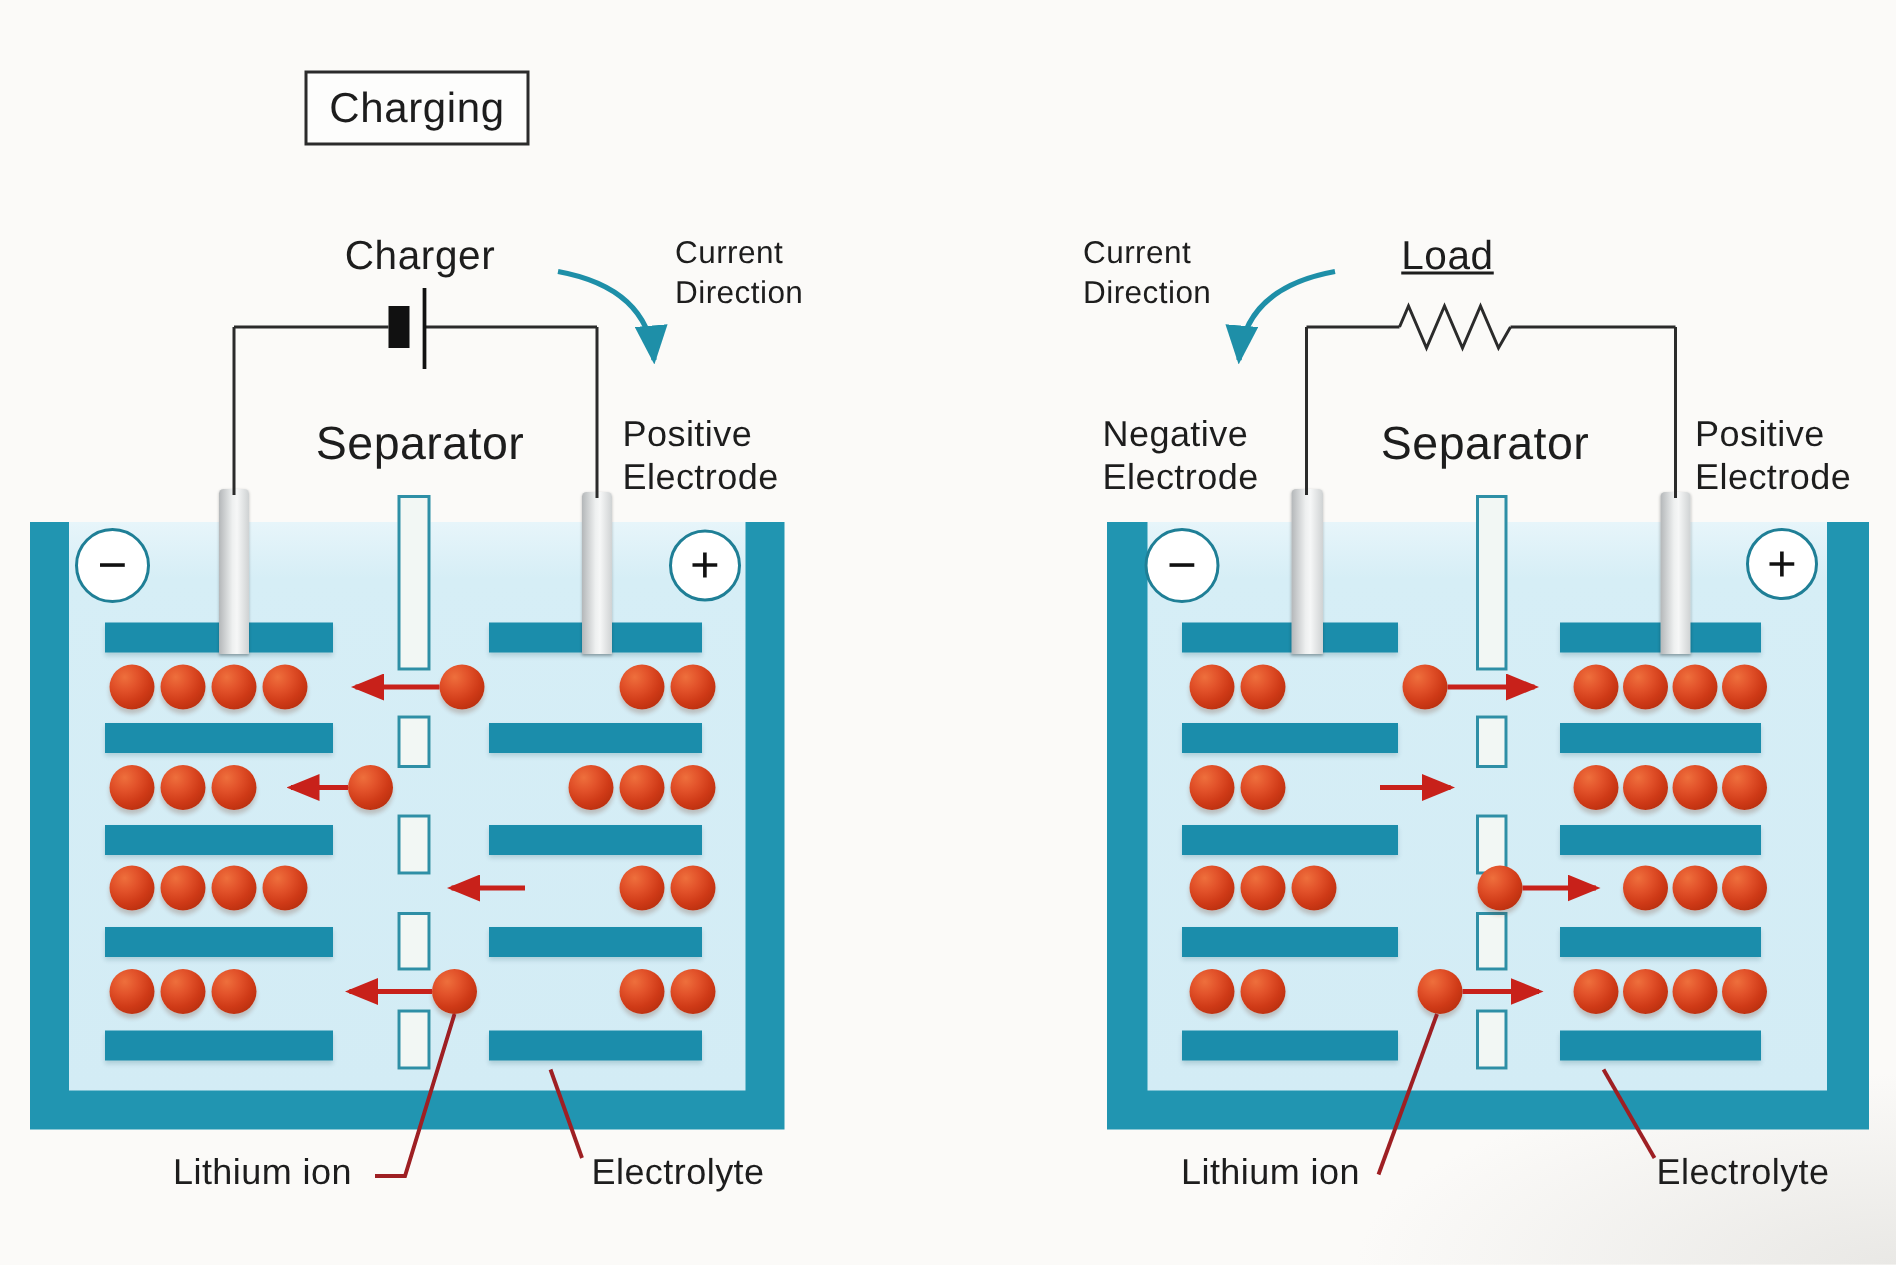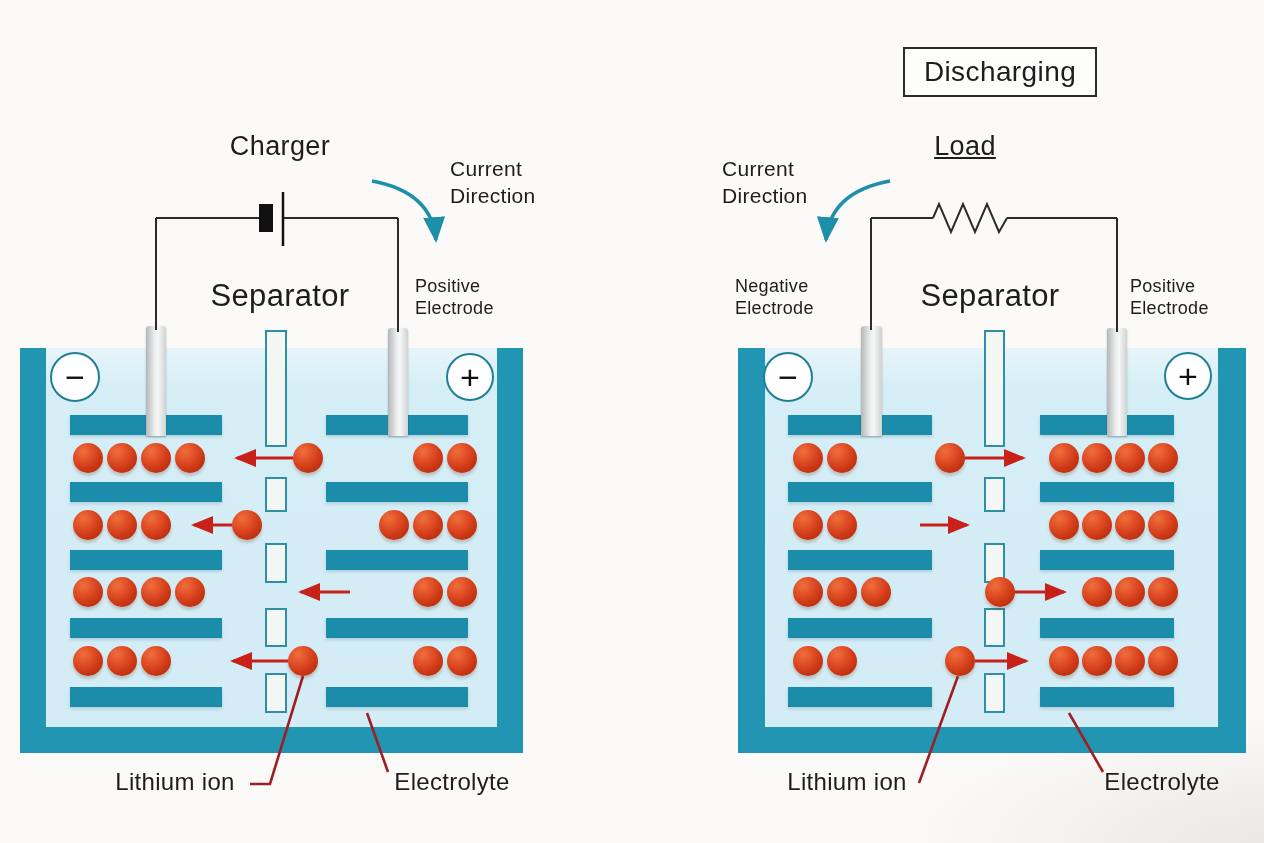--- a/index.html
+++ b/index.html
@@ -136,6 +136,9 @@
         <polyline points="250,784 270,784 303,676" stroke="#9e1f23" stroke-width="2.6" fill="none"></polyline>
         <polyline points="388,772 367,713" stroke="#9e1f23" stroke-width="2.6" fill="none"></polyline>
       </svg>
+    <div class="title-box" style="left:203px;top:47px;width:146px;">
+      <span>Charging</span>
+    </div>
     <div class="src-label" style="left:280px;top:131px;">Charger</div>
     <div class="cur-dir" style="left:450px;top:156px;">Current
 Direction</div>

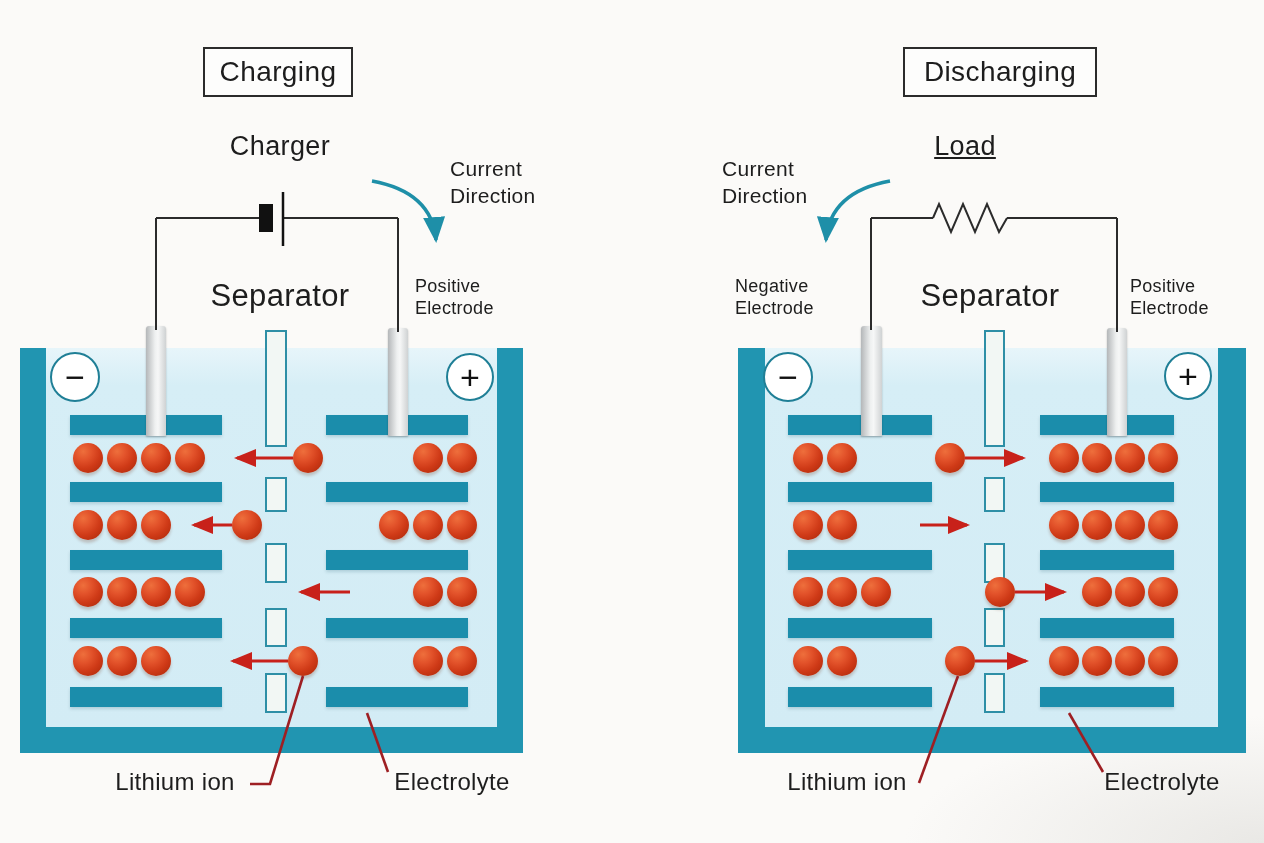--- a/index.html
+++ b/index.html
@@ -223,9 +223,6 @@
         <polyline points="287,783 326,676" stroke="#9e1f23" stroke-width="2.6" fill="none"></polyline>
         <polyline points="471,772 437,713" stroke="#9e1f23" stroke-width="2.6" fill="none"></polyline>
       </svg>
-    <div class="title-box" style="left:271px;top:47px;width:190px;">
-      <span>Discharging</span>
-    </div>
     <div class="src-label" style="left:333px;top:131px;text-decoration:underline;">Load</div>
     <div class="cur-dir" style="left:90px;top:156px;">Current
 Direction</div>

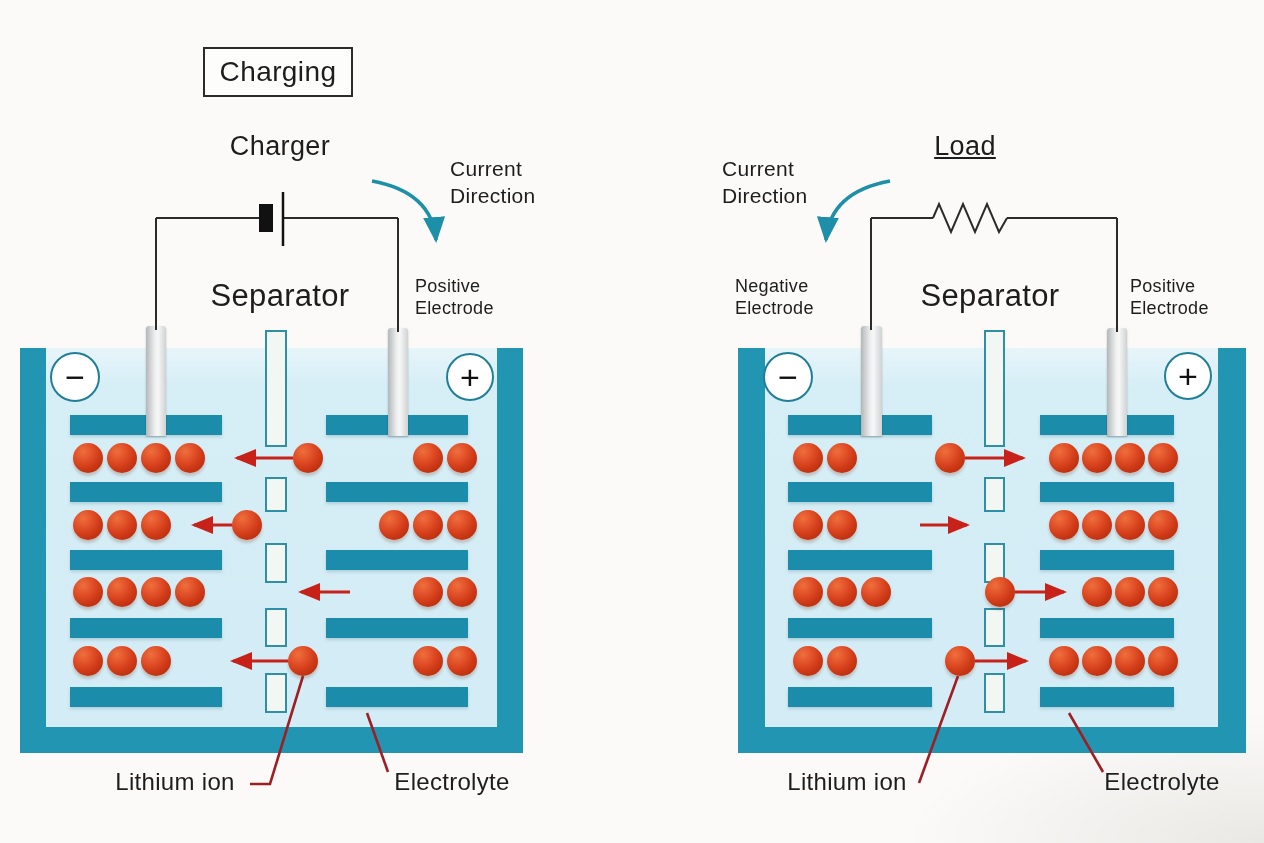--- a/index.html
+++ b/index.html
@@ -21,7 +21,7 @@
   }
   .src-label{
     position:absolute;transform:translateX(-50%);
-    font-size:27px;letter-spacing:.4px;white-space:nowrap;
+    font-size:27px;letter-spacing:.4px;white-space:nowrap;margin-top:24px;
   }
   .cur-dir{
     position:absolute;font-size:21px;line-height:1.28;letter-spacing:.3px;

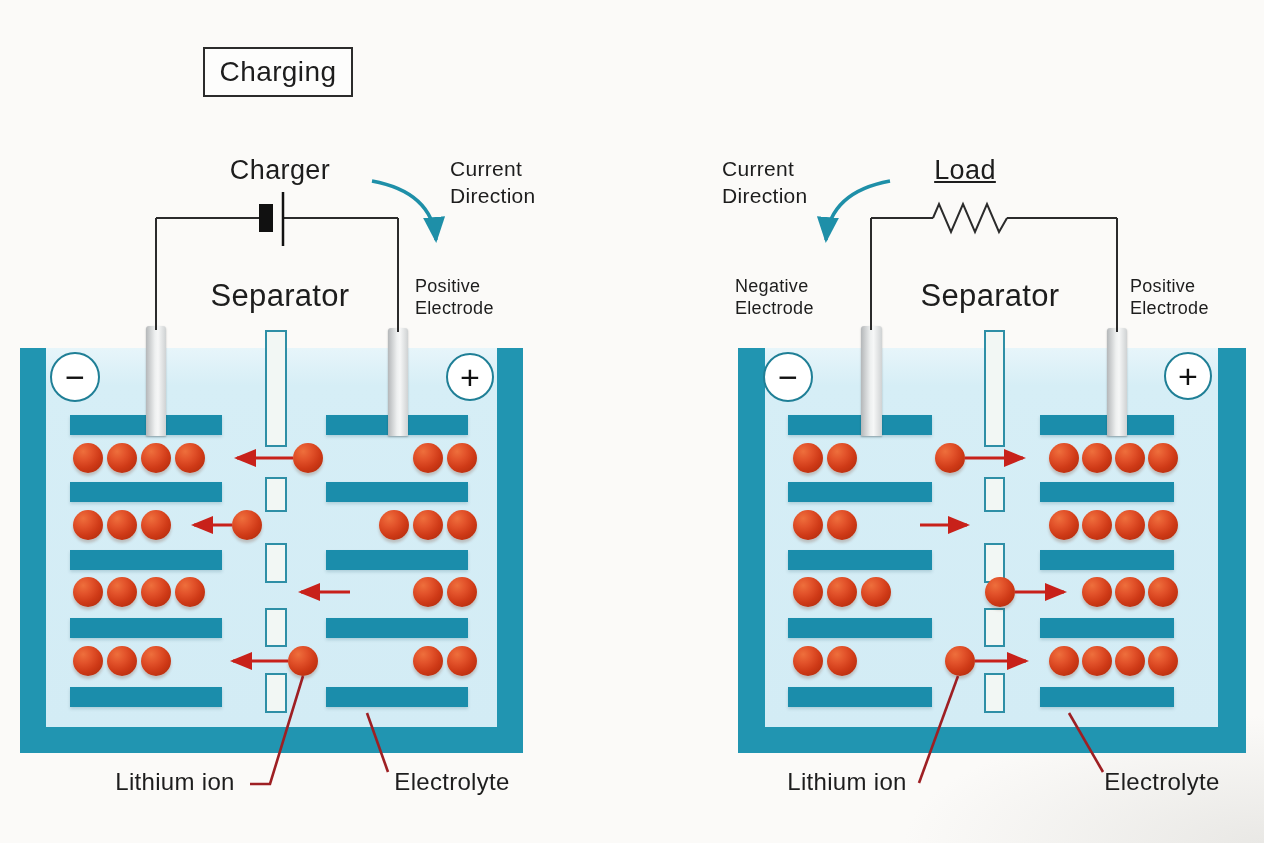--- a/index.html
+++ b/index.html
@@ -28,7 +28,7 @@
     white-space:pre-line;
   }
   .el-label{
-    position:absolute;font-size:18px;line-height:1.2;letter-spacing:.3px;
+    position:absolute;font-size:24px;line-height:1.2;letter-spacing:.3px;
     white-space:pre-line;
   }
   .el-label.center{transform:translateX(-50%);font-size:31px;white-space:nowrap;}

